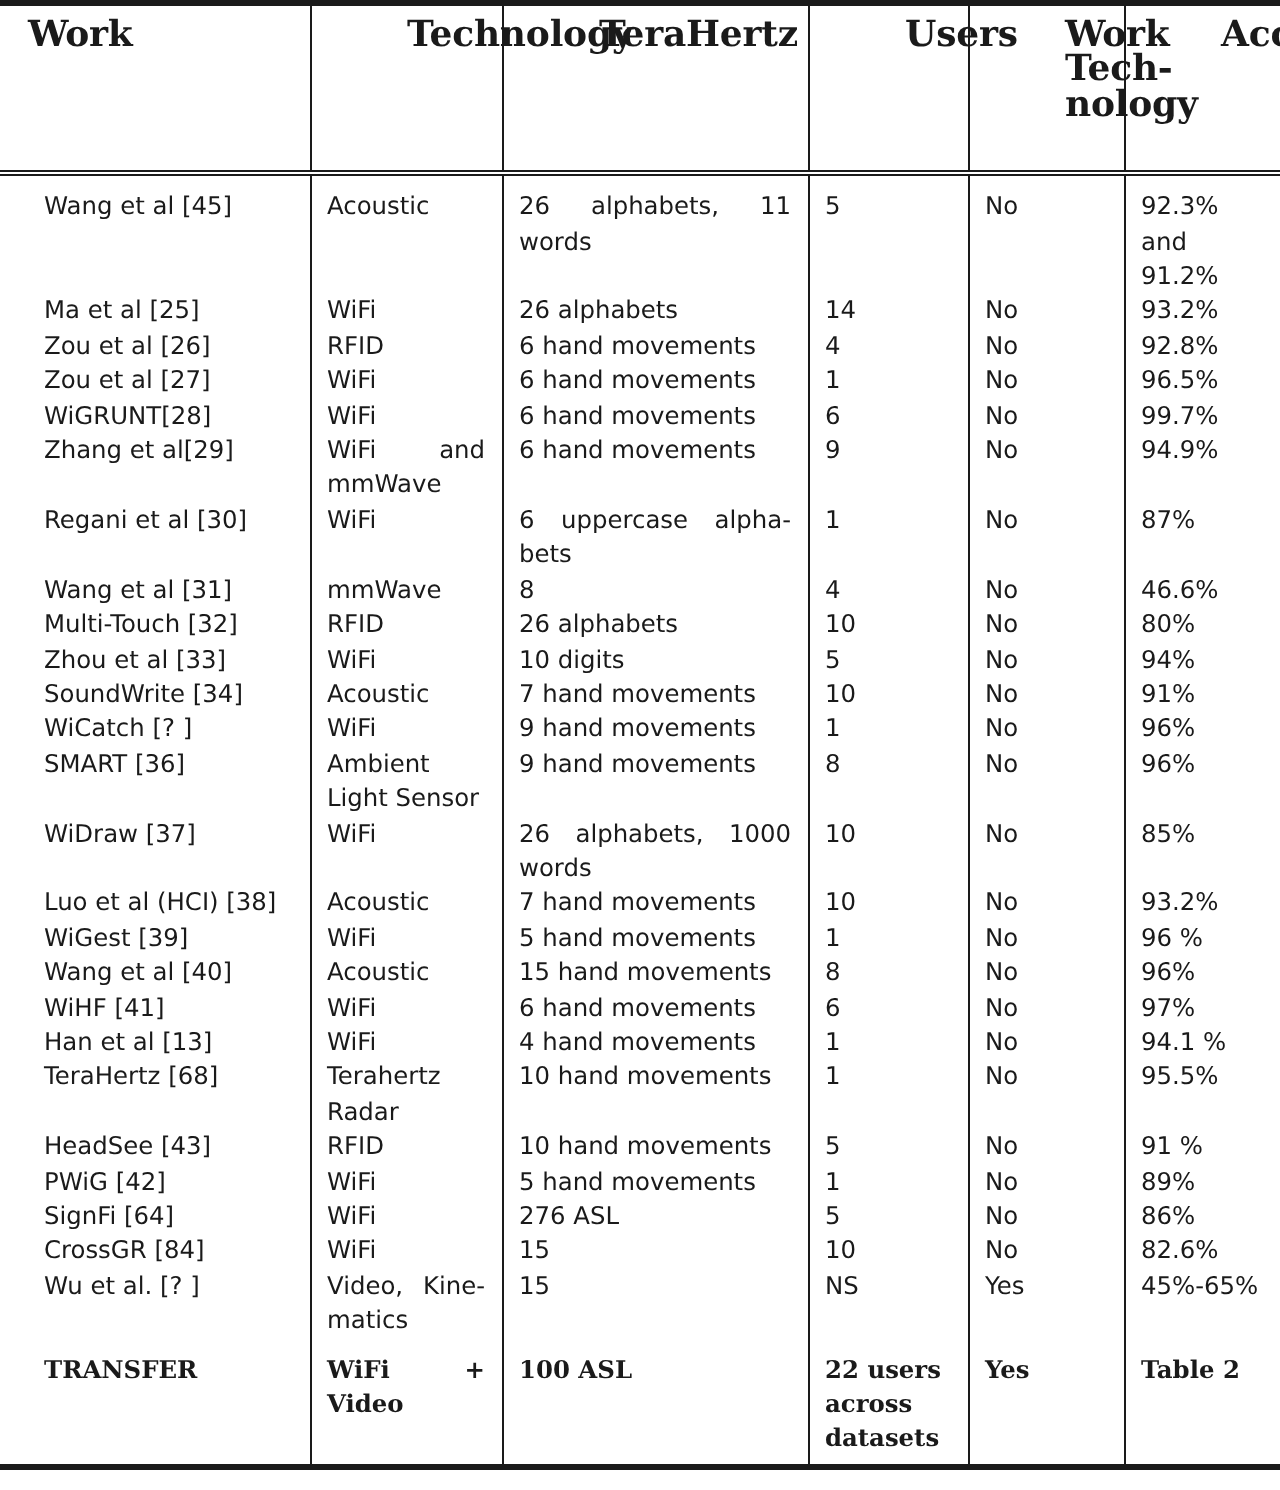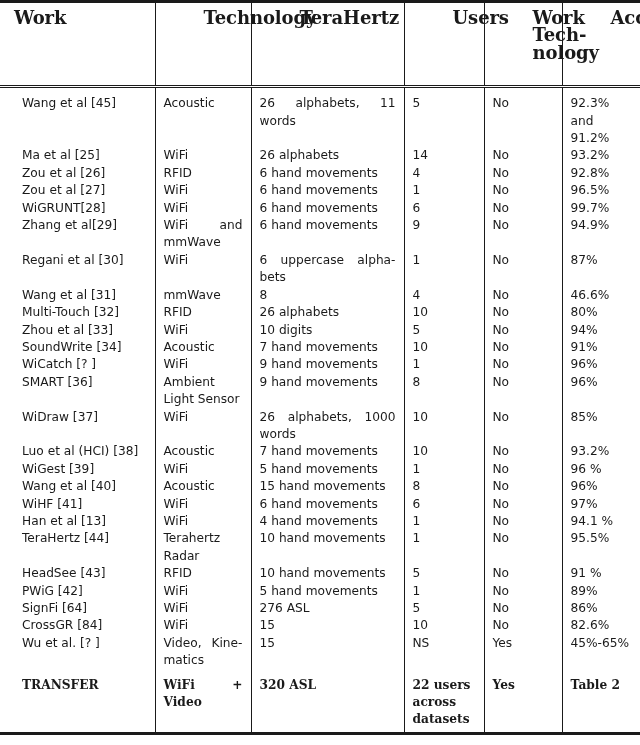--- a/index.html
+++ b/index.html
@@ -262,7 +262,7 @@
           <td class="col-acc sep-left">94.1 %</td>
         </tr>
         <tr>
-          <td class="col-work">TeraHertz [44]</td>
+          <td class="col-work">TeraHertz [68]</td>
           <td class="col-tech sep-left">Terahertz Radar</td>
           <td class="col-gest sep-left">10 hand movements</td>
           <td class="col-users sep-left">1</td>

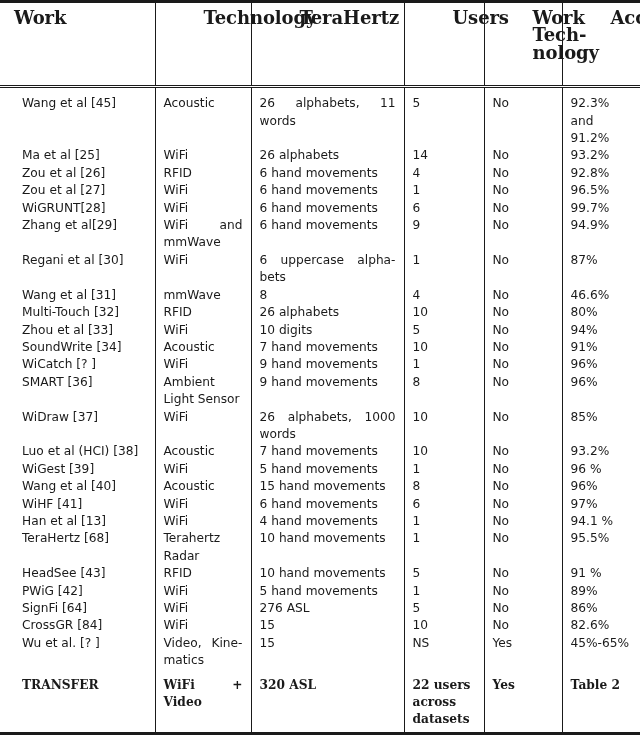--- a/index.html
+++ b/index.html
@@ -318,7 +318,7 @@
           </div>
           <div>Video</div>
         </td>
-        <td class="col-gest sep-left">320 ASL</td>
+        <td class="col-gest sep-left">100 ASL</td>
         <td class="col-users sep-left">22 users across datasets</td>
         <td class="col-cross sep-left">Yes</td>
         <td class="col-acc sep-left">Table 2</td>

